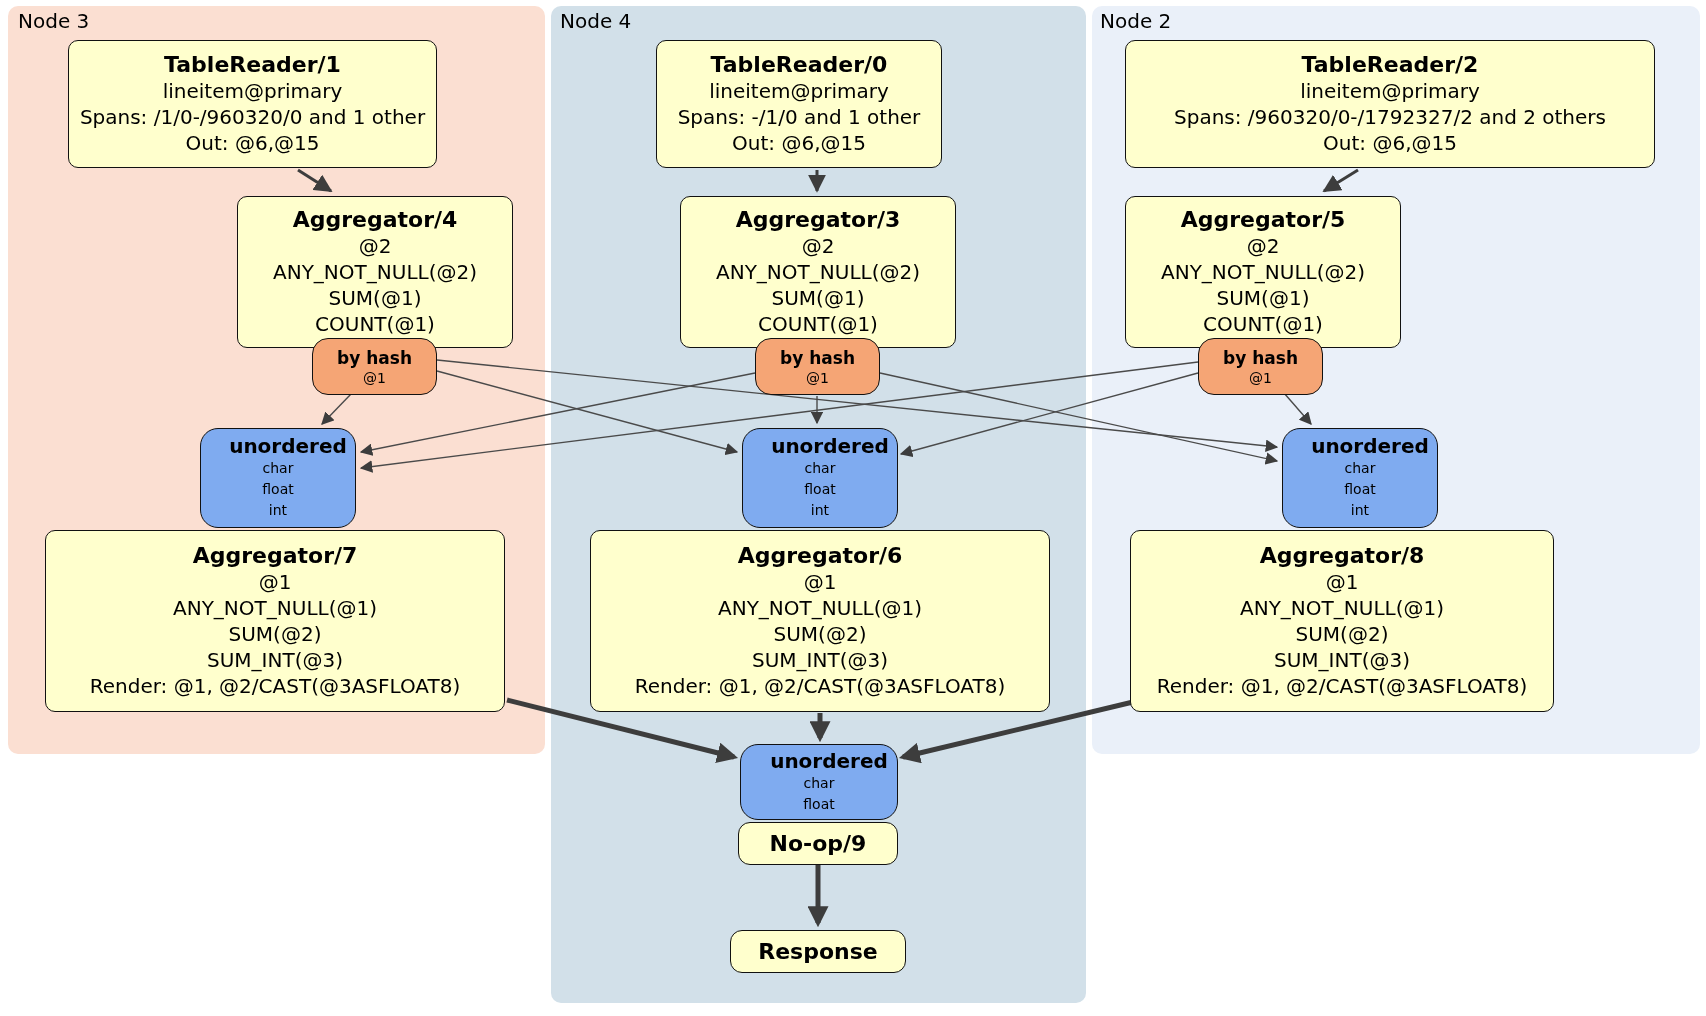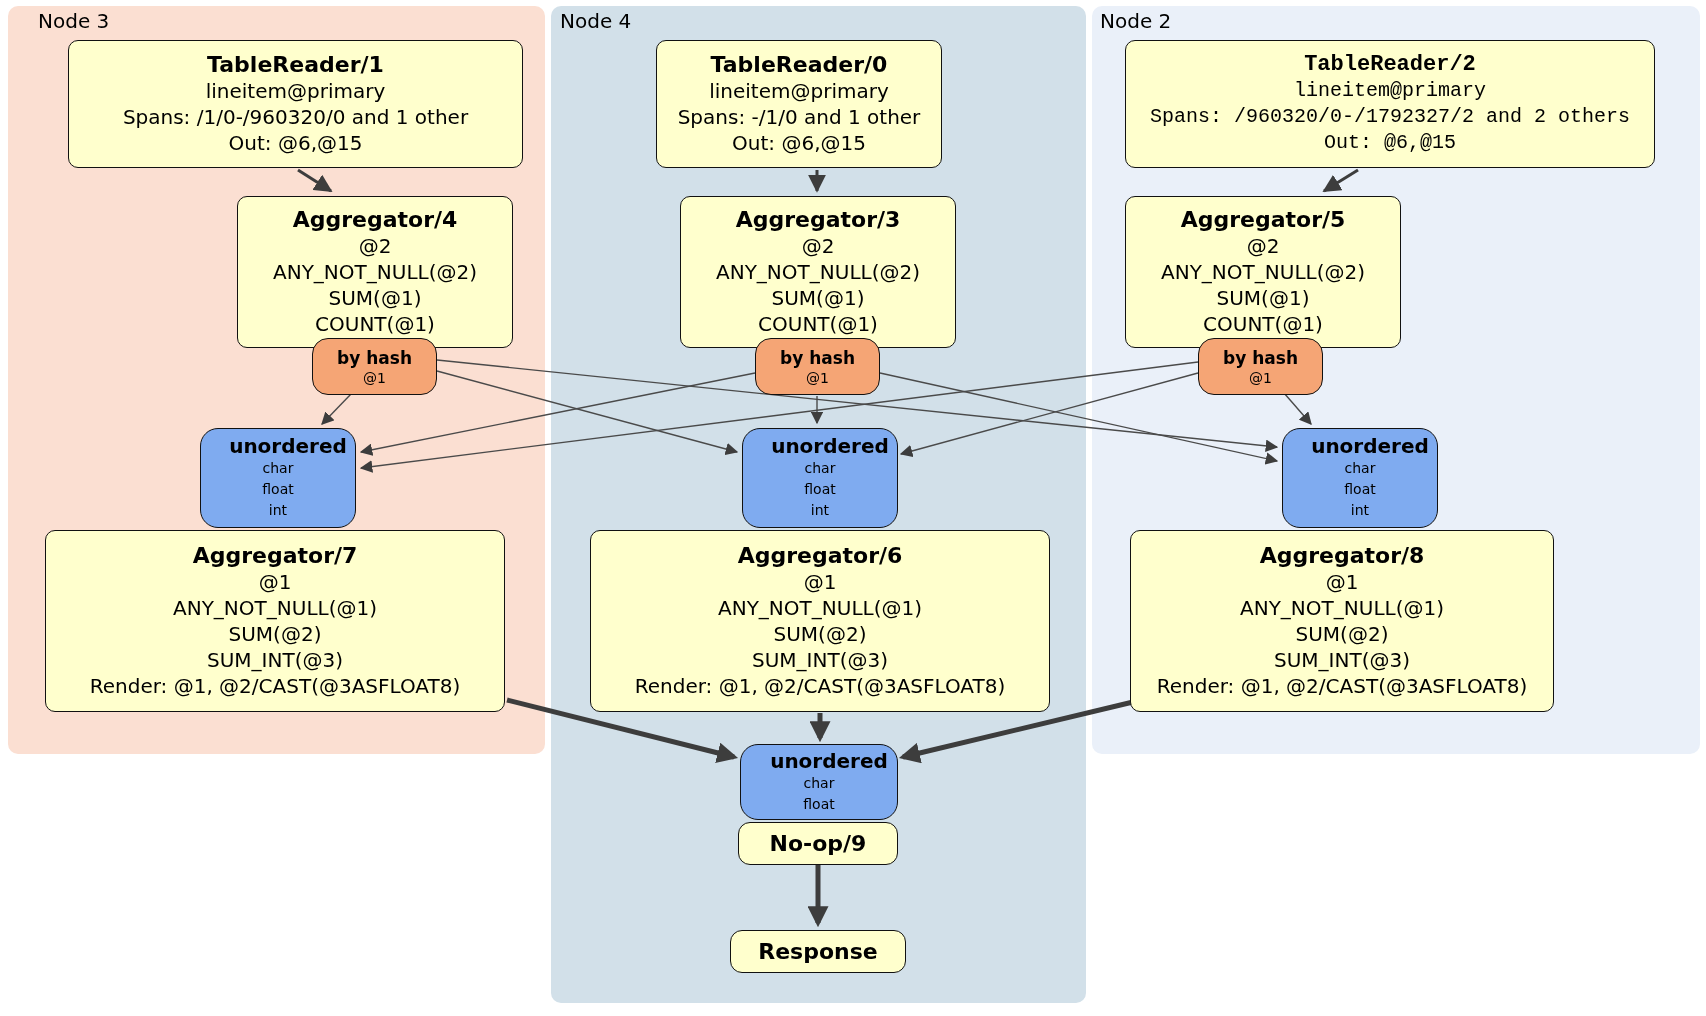--- a/index.html
+++ b/index.html
@@ -46,7 +46,7 @@
   <div class="panel" style="left:551px;top:6px;width:535px;height:997px;background:#d2e0e9;"></div>
   <div class="panel" style="left:1092px;top:6px;width:608px;height:748px;background:#eaf0f9;"></div>
 
-  <div class="panel-label" style="left:18px;top:9px;margin-left:20px;">Node 3</div>
+  <div class="panel-label" style="left:18px;top:9px;">Node 3</div>
   <div class="panel-label" style="left:560px;top:9px;">Node 4</div>
   <div class="panel-label" style="left:1100px;top:9px;">Node 2</div>
 

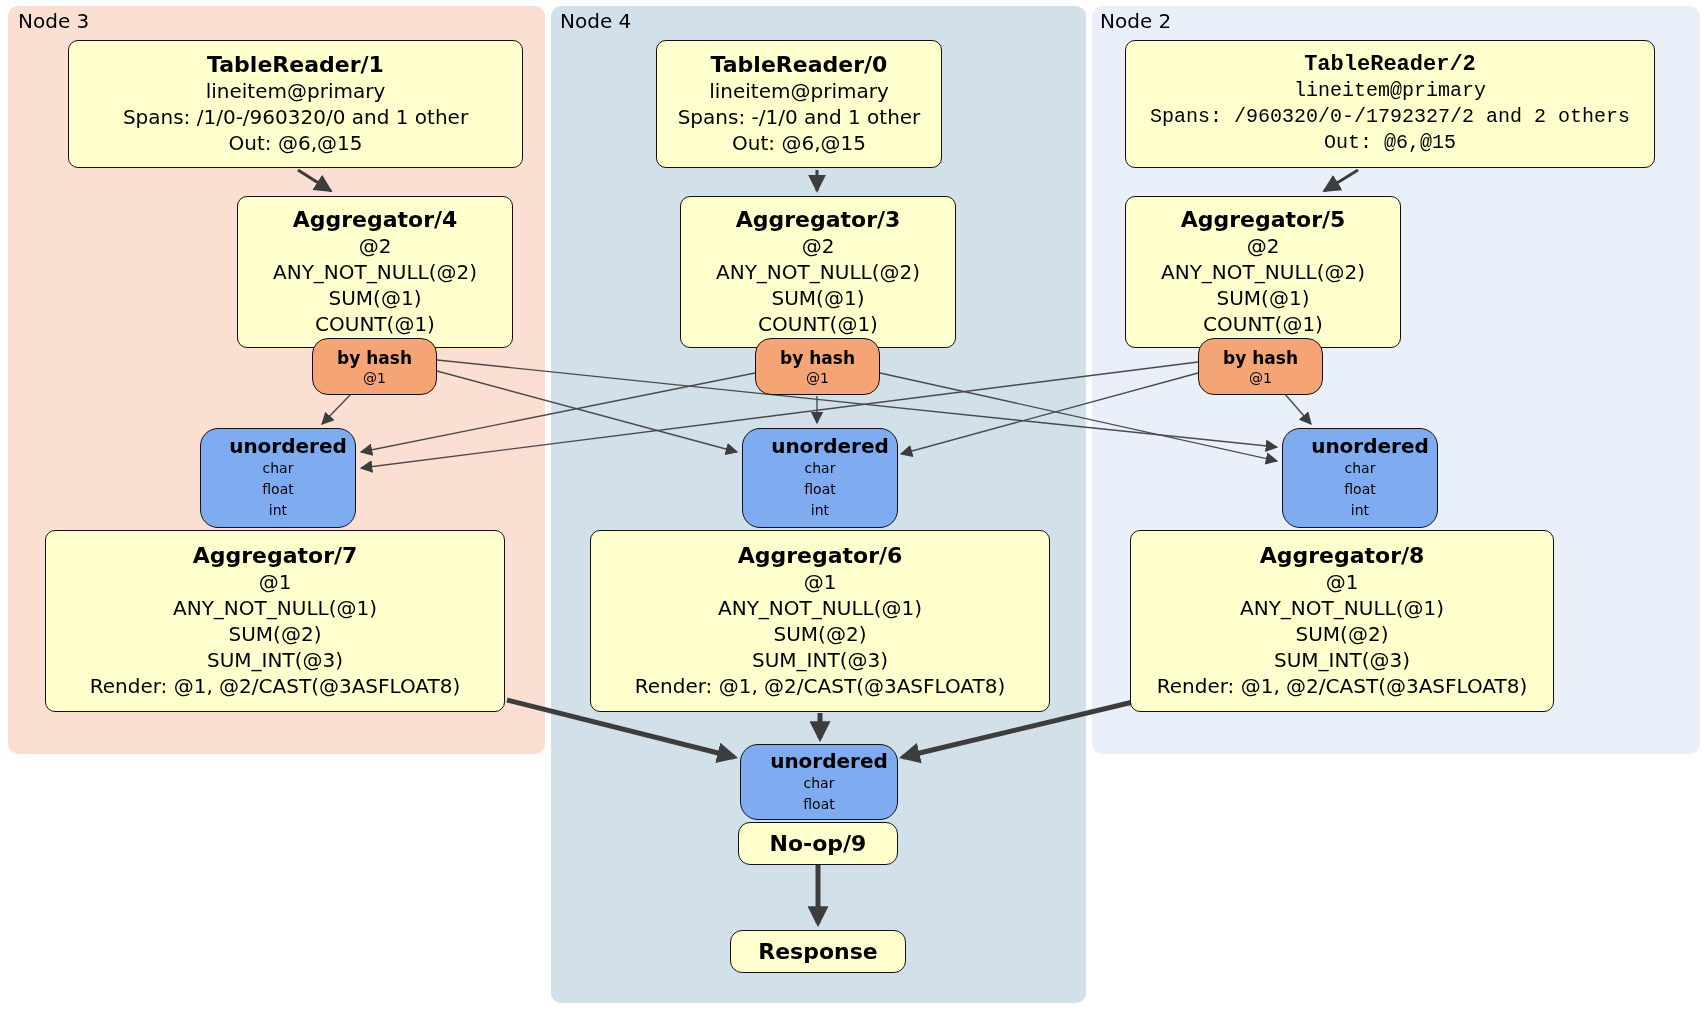--- a/index.html
+++ b/index.html
@@ -83,7 +83,7 @@
     <line x1="818" y1="865" x2="818" y2="923" stroke="#3d3d3d" stroke-width="5" marker-end="url(#aL)"></line>
   </svg>
 
-  <div class="pbox" style="left:68px;top:40px;width:455px;height:128px;">
+  <div class="pbox" style="left:68px;top:40px;width:369px;height:128px;">
     <div class="btitle">TableReader/1</div>
     <div class="bline">lineitem@primary</div>
     <div class="bline">Spans: /1/0-/960320/0 and 1 other</div>

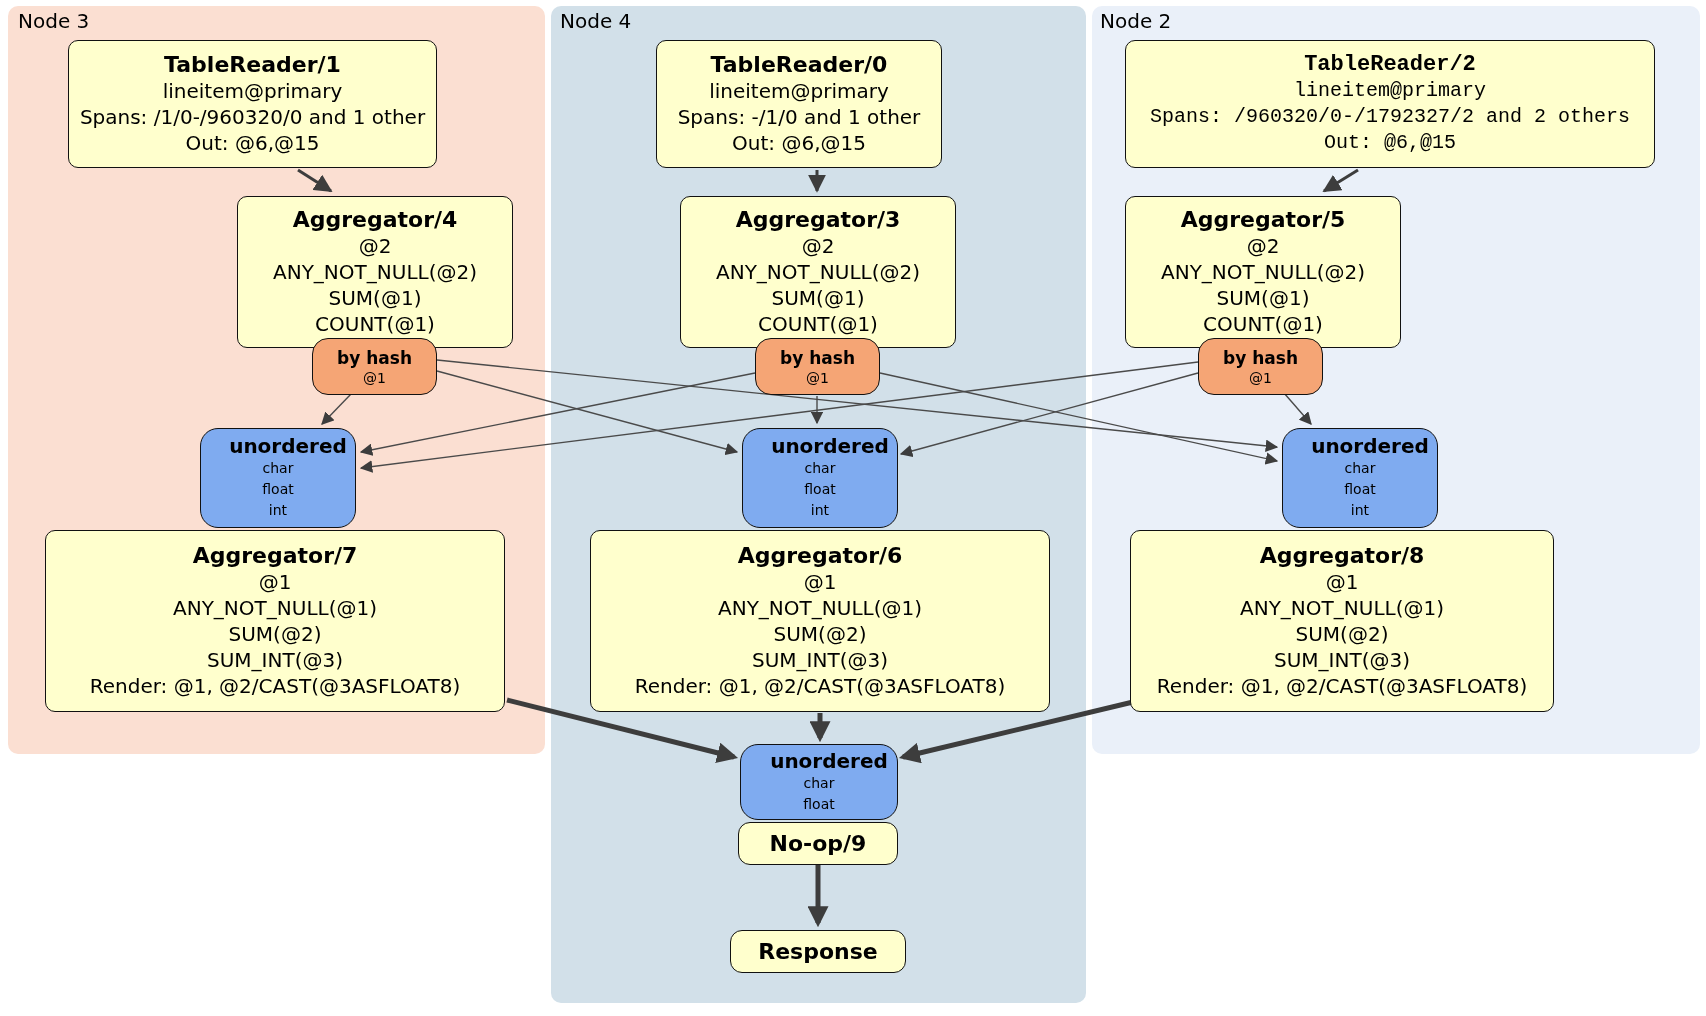--- a/index.html
+++ b/index.html
@@ -95,7 +95,7 @@
     <div class="bline">Spans: -/1/0 and 1 other</div>
     <div class="bline">Out: @6,@15</div>
   </div>
-  <div class="pbox" style="left:1125px;top:40px;width:530px;height:128px;font-family:Liberation Mono, monospace;">
+  <div class="pbox" style="left:1125px;top:40px;width:530px;height:128px;">
     <div class="btitle">TableReader/2</div>
     <div class="bline">lineitem@primary</div>
     <div class="bline">Spans: /960320/0-/1792327/2 and 2 others</div>

